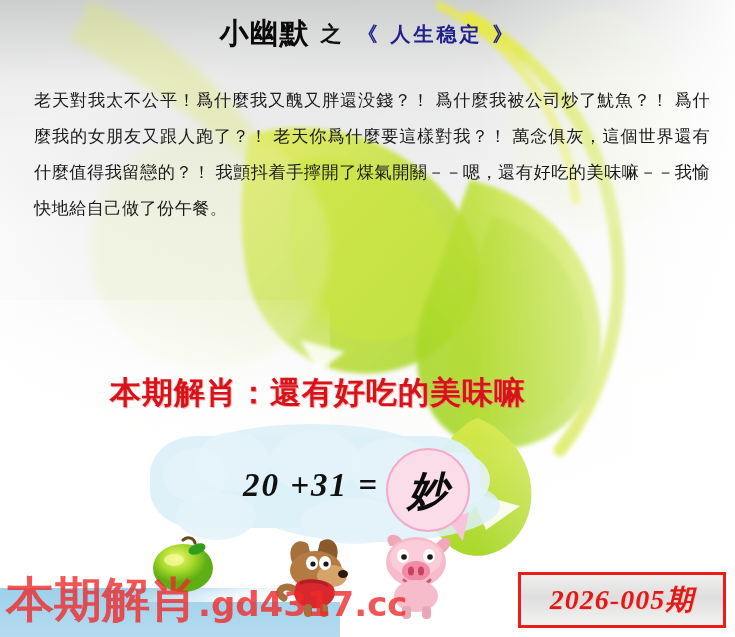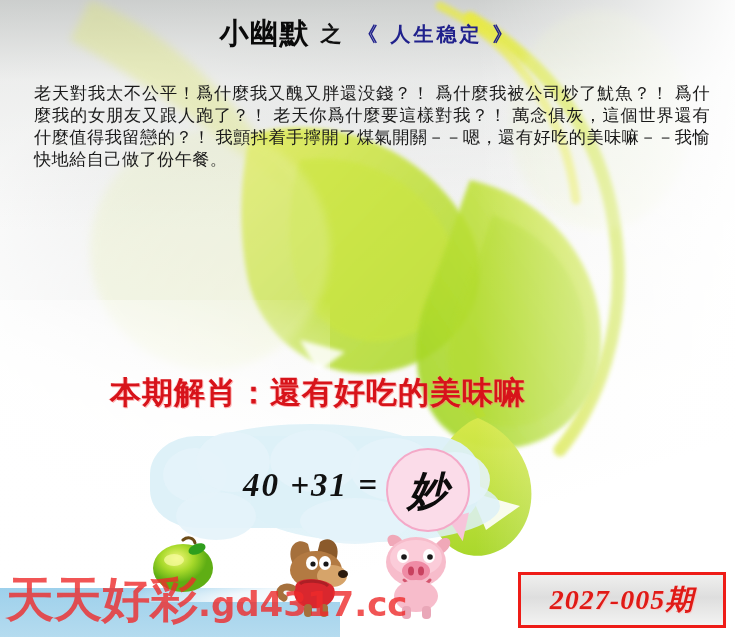--- a/index.html
+++ b/index.html
@@ -137,7 +137,7 @@
     width: 676px;
     font-family: "Liberation Serif", "DejaVu Serif", serif;
     font-size: 17.2px;
-    line-height: 22px;
+    line-height: 36px;
     color: #1a1a1a;
     letter-spacing: 0.4px;
     text-align: justify;

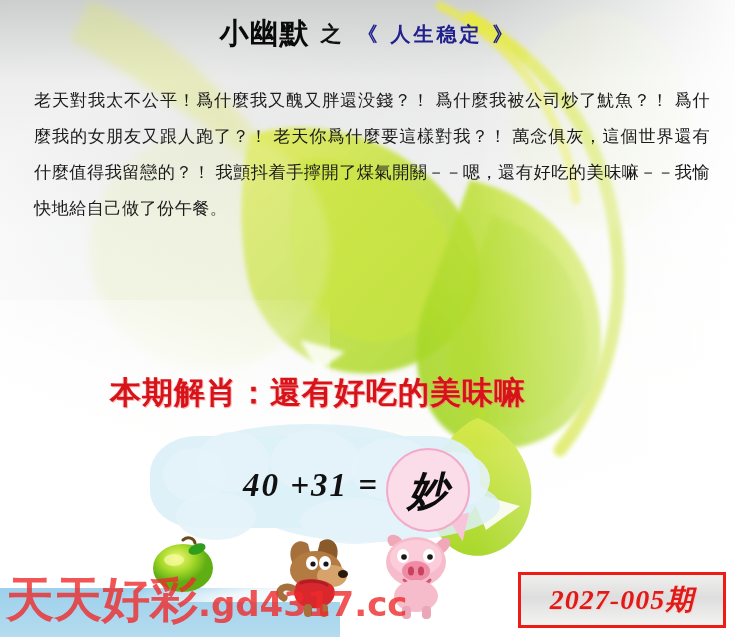--- a/index.html
+++ b/index.html
@@ -334,7 +334,7 @@
 
   <div class="redline">本期解肖：還有好吃的美味嘛</div>
 
-  <div class="equation">40 +31 =</div>
+  <div class="equation">20 +31 =</div>
   <div class="bubble-tail"></div>
   <div class="bubble"></div>
   <div class="bubble-char">妙</div>

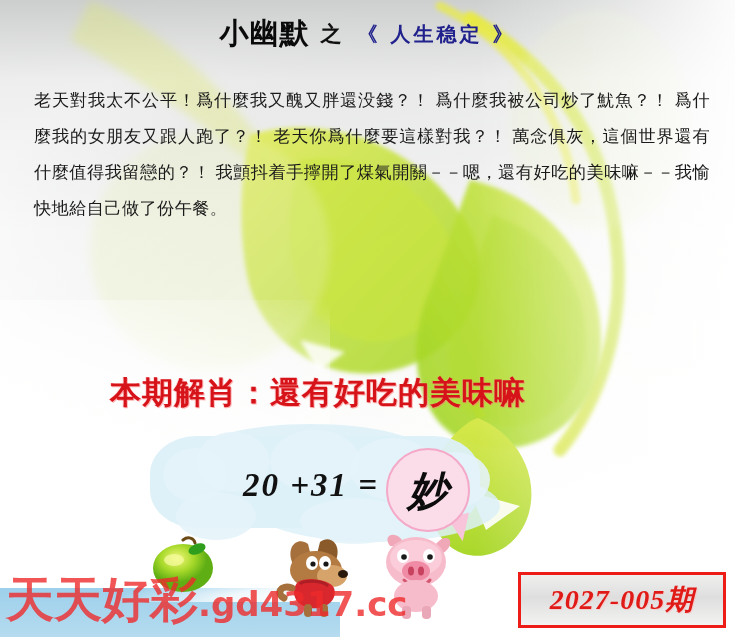--- a/index.html
+++ b/index.html
@@ -403,7 +403,7 @@
   </svg>
 
   <div class="watermark">
-    <span class="wm-cn">天天好彩</span><span class="wm-dom">.gd4317.cc</span>
+    <span class="wm-cn">本期解肖</span><span class="wm-dom">.gd4317.cc</span>
   </div>
 
   <div class="issuebox">

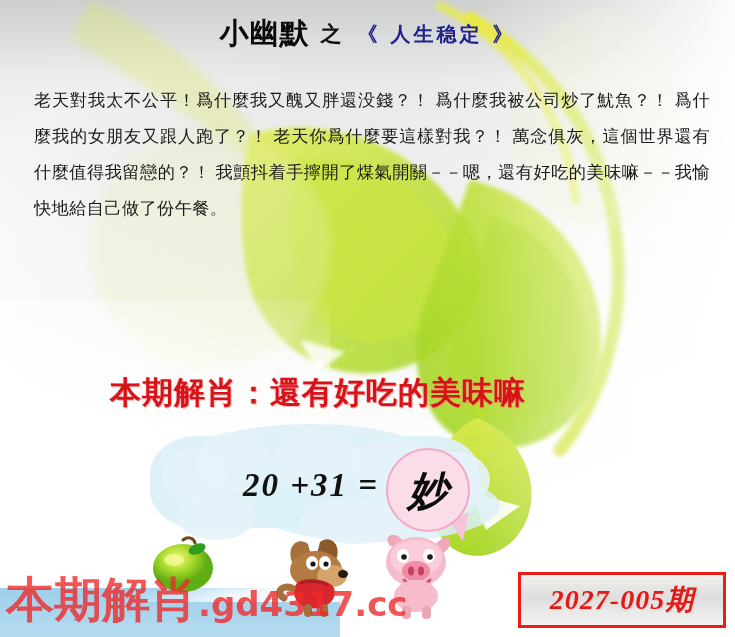--- a/index.html
+++ b/index.html
@@ -407,7 +407,7 @@
   </div>
 
   <div class="issuebox">
-    <span class="issuebox-text">2027-005期</span>
+    <span class="issuebox-text">2026-005期</span>
   </div>
 
 </div>

